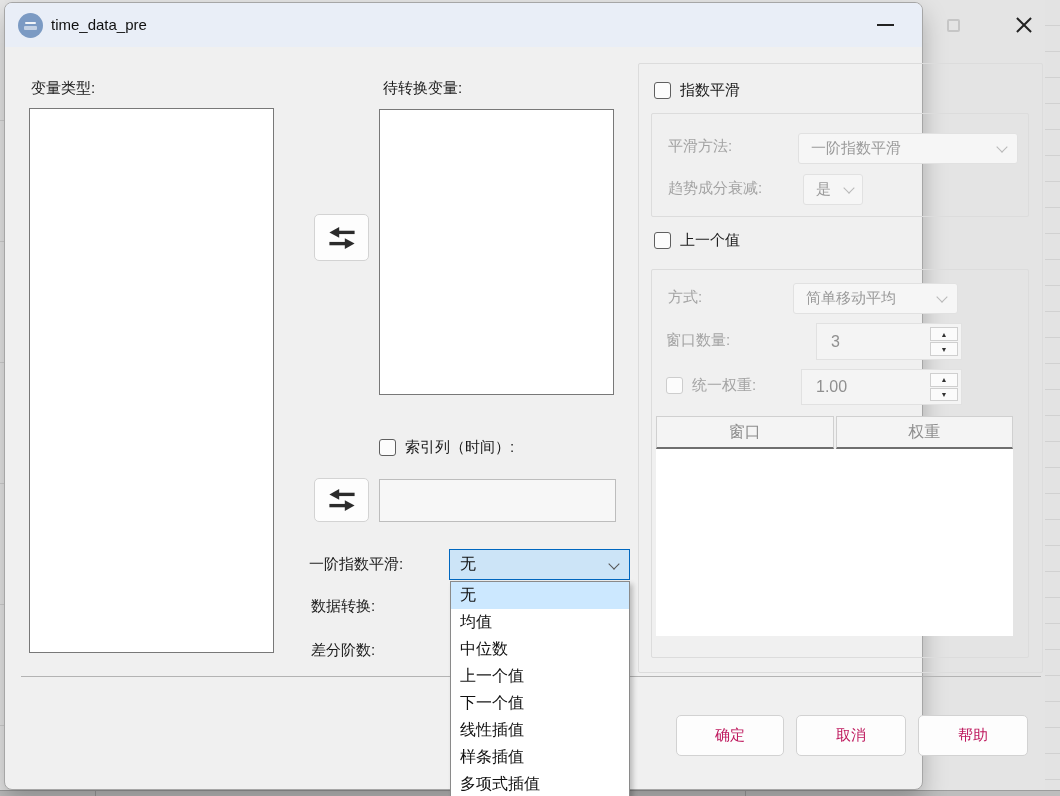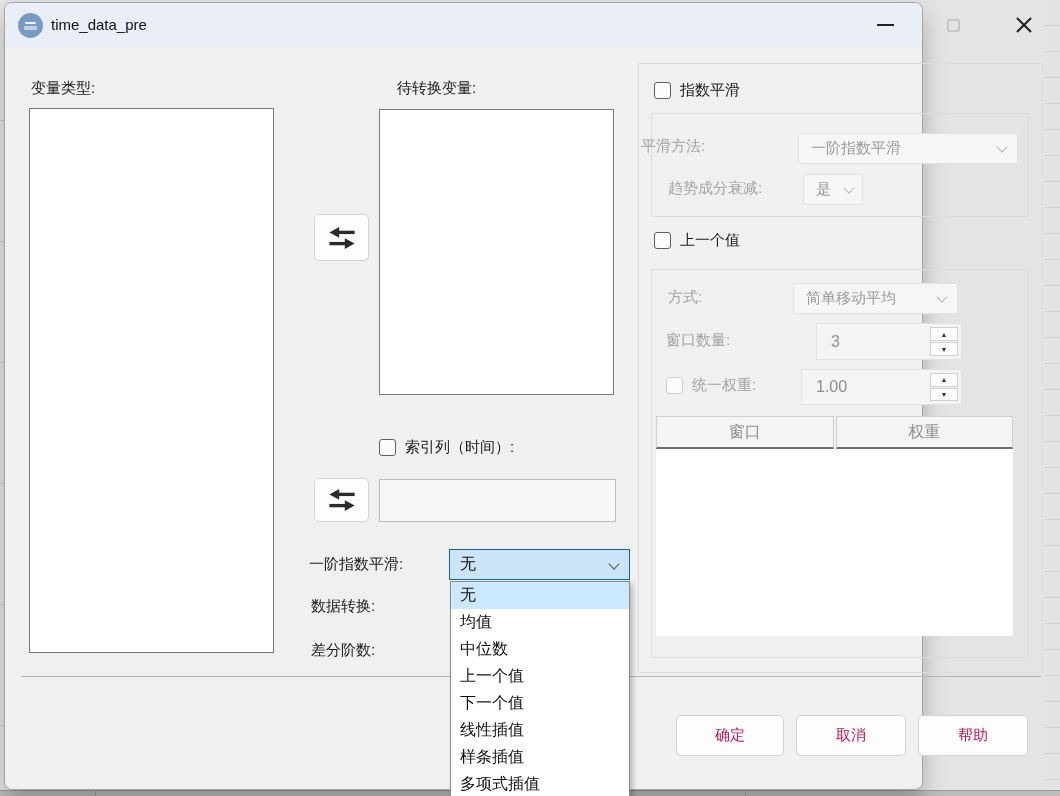--- a/index.html
+++ b/index.html
@@ -143,7 +143,7 @@
   <div class="lbl" style="left:26px;top:76px">变量类型:</div>
   <div class="listbox" style="left:24px;top:105px;width:245px;height:545px"></div>
 
-  <div class="lbl" style="left:392px;top:76px">待转换变量:</div>
+  <div class="lbl" style="left:378px;top:76px">待转换变量:</div>
   <div class="listbox" style="left:374px;top:106px;width:235px;height:286px"></div>
 
   <div class="xfer-btn" style="left:309px;top:211px;height:47px">

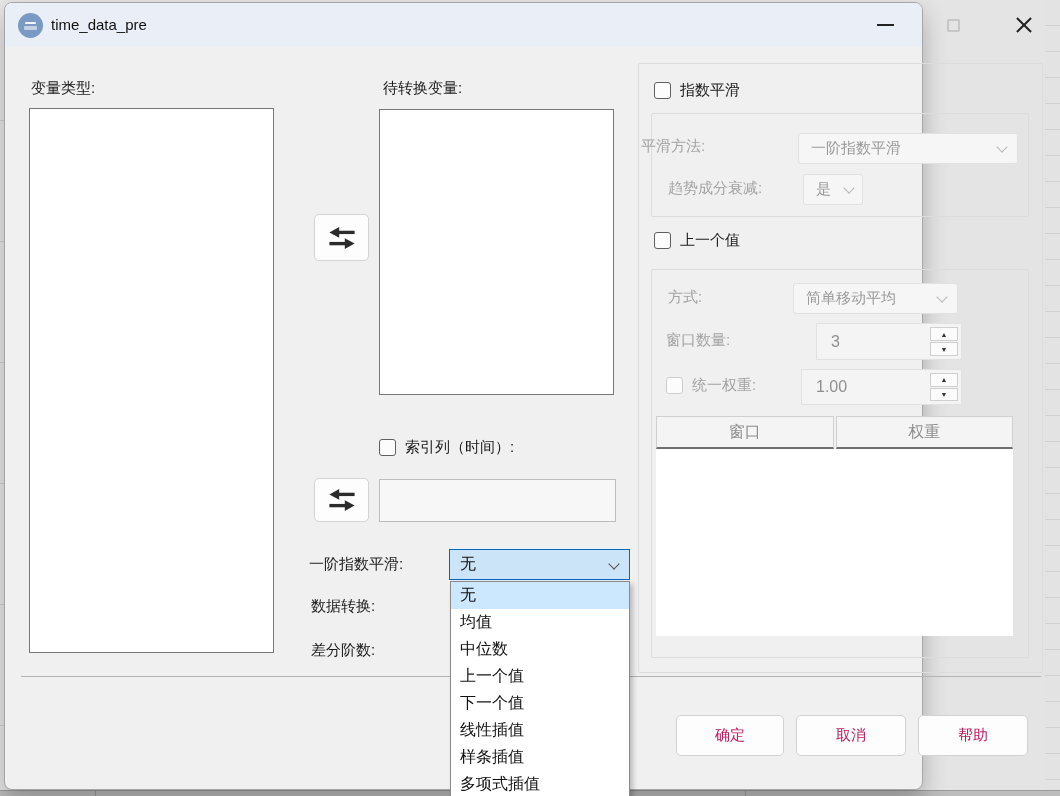--- a/index.html
+++ b/index.html
@@ -199,7 +199,7 @@
     <span class="txt">指数平滑</span>
   </div>
   <div class="group" style="left:646px;top:110px;width:378px;height:104px"></div>
-  <div class="lbl dis" style="left:636px;top:134px">平滑方法:</div>
+  <div class="lbl dis" style="left:663px;top:134px">平滑方法:</div>
   <div class="drop-dis" style="left:793px;top:130px;width:220px;height:31px">
     <span>一阶指数平滑</span>
     <span class="chev gray"></span>

